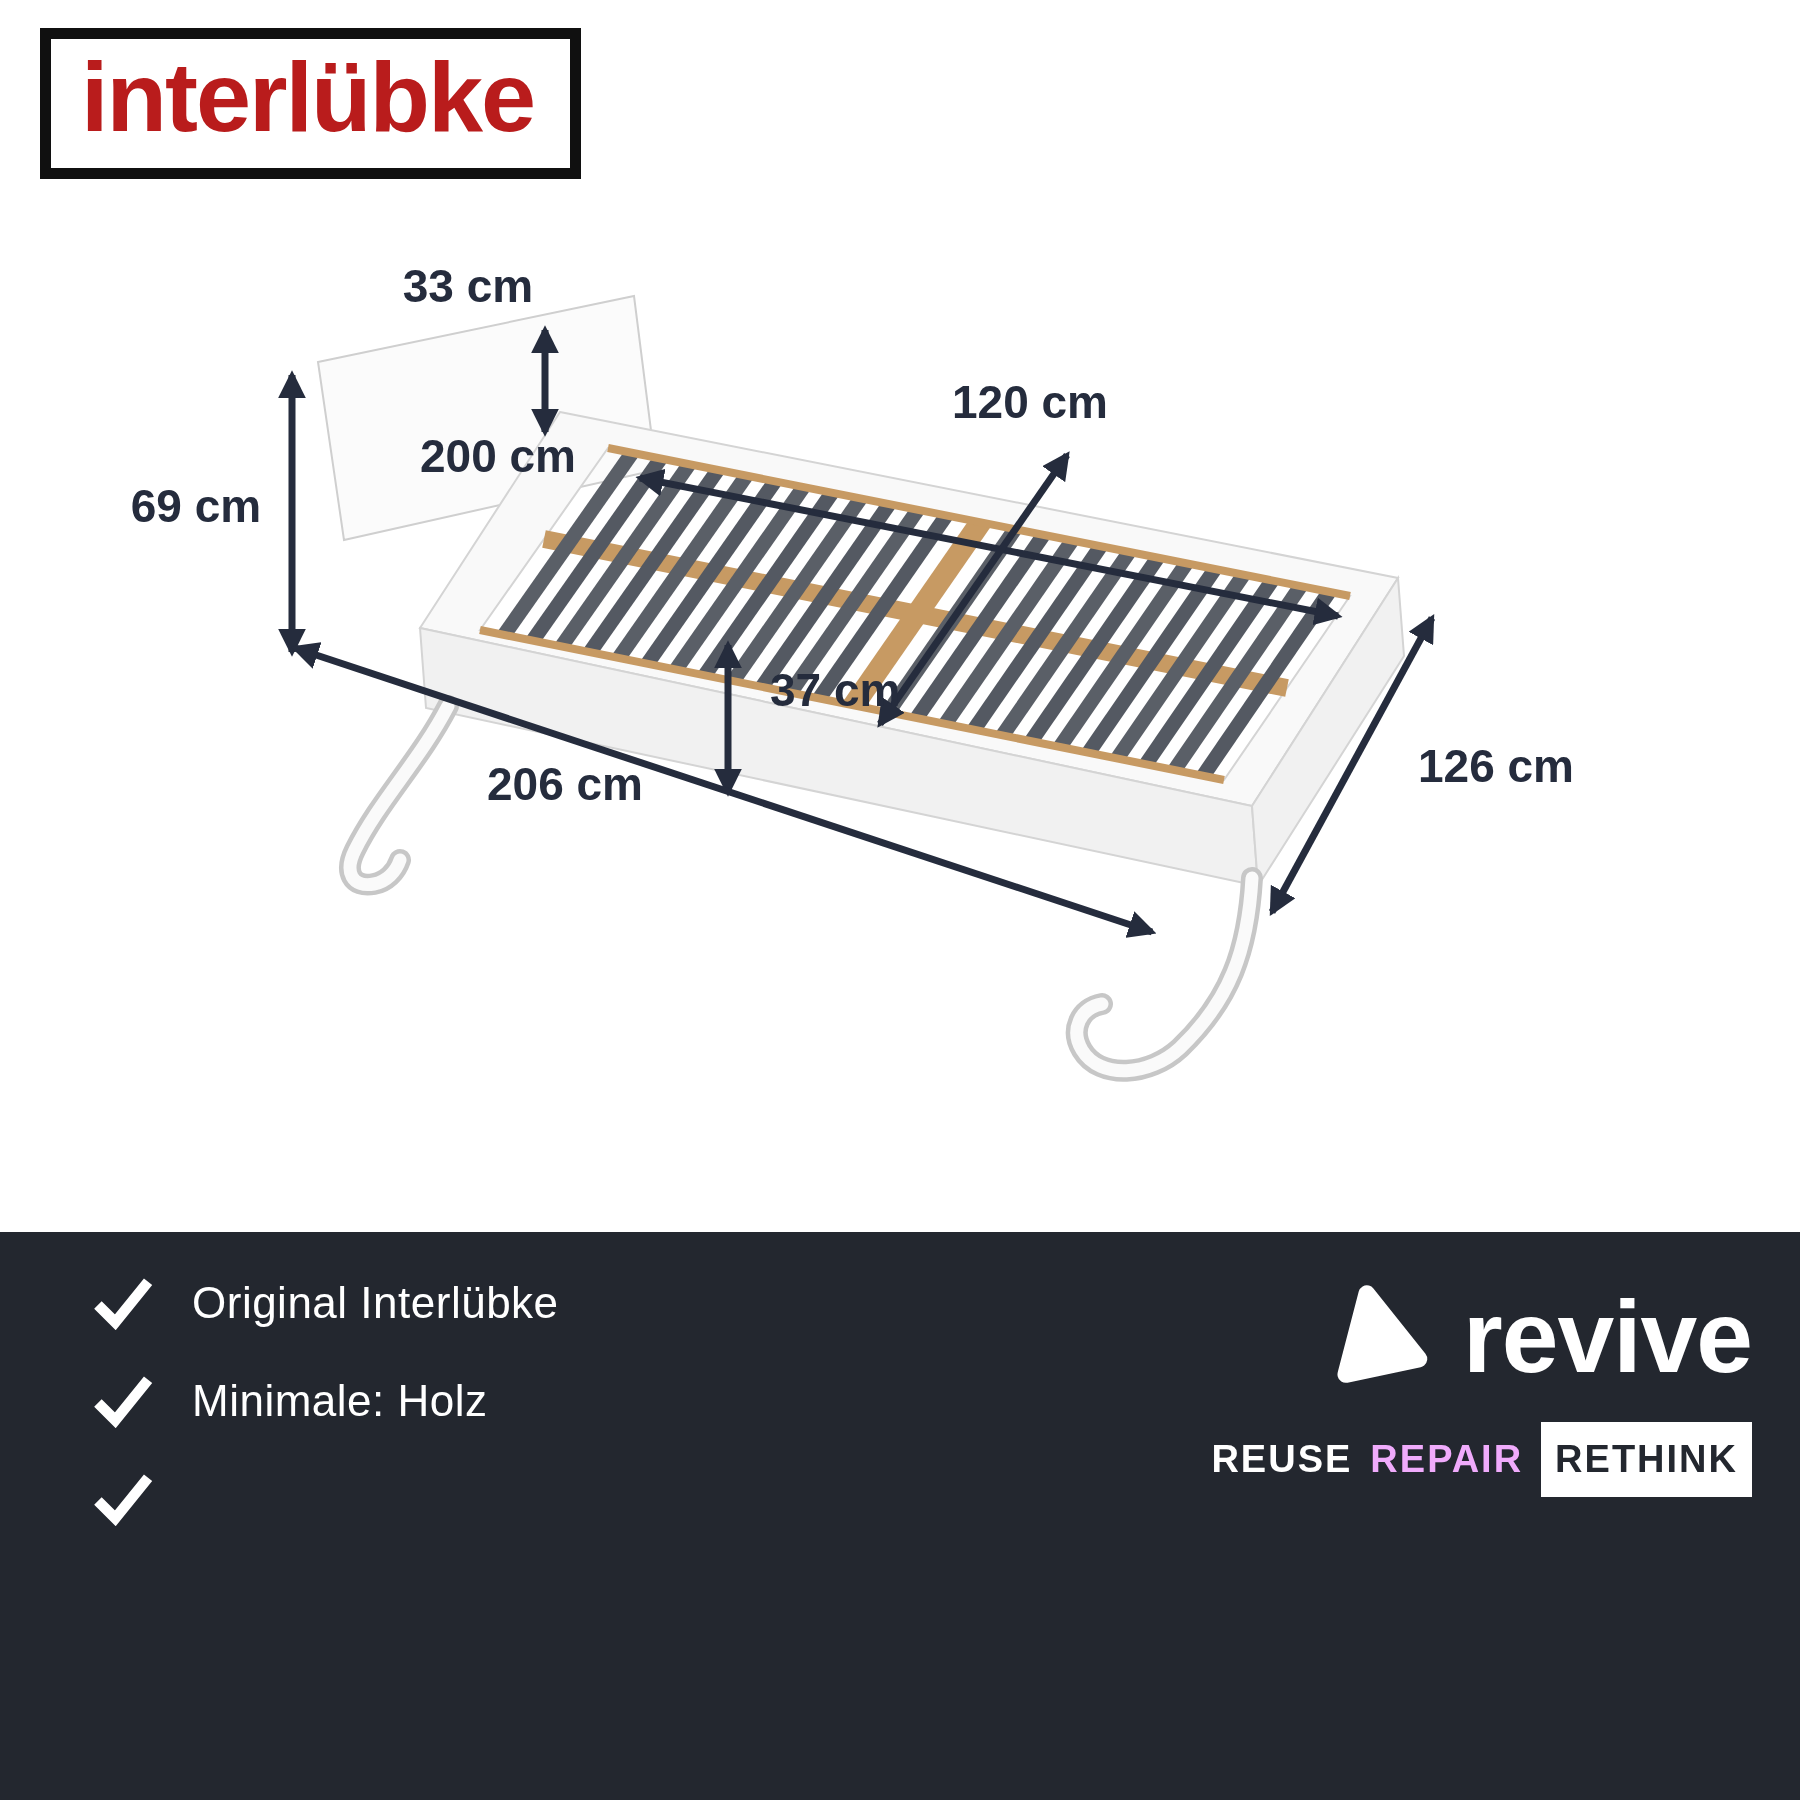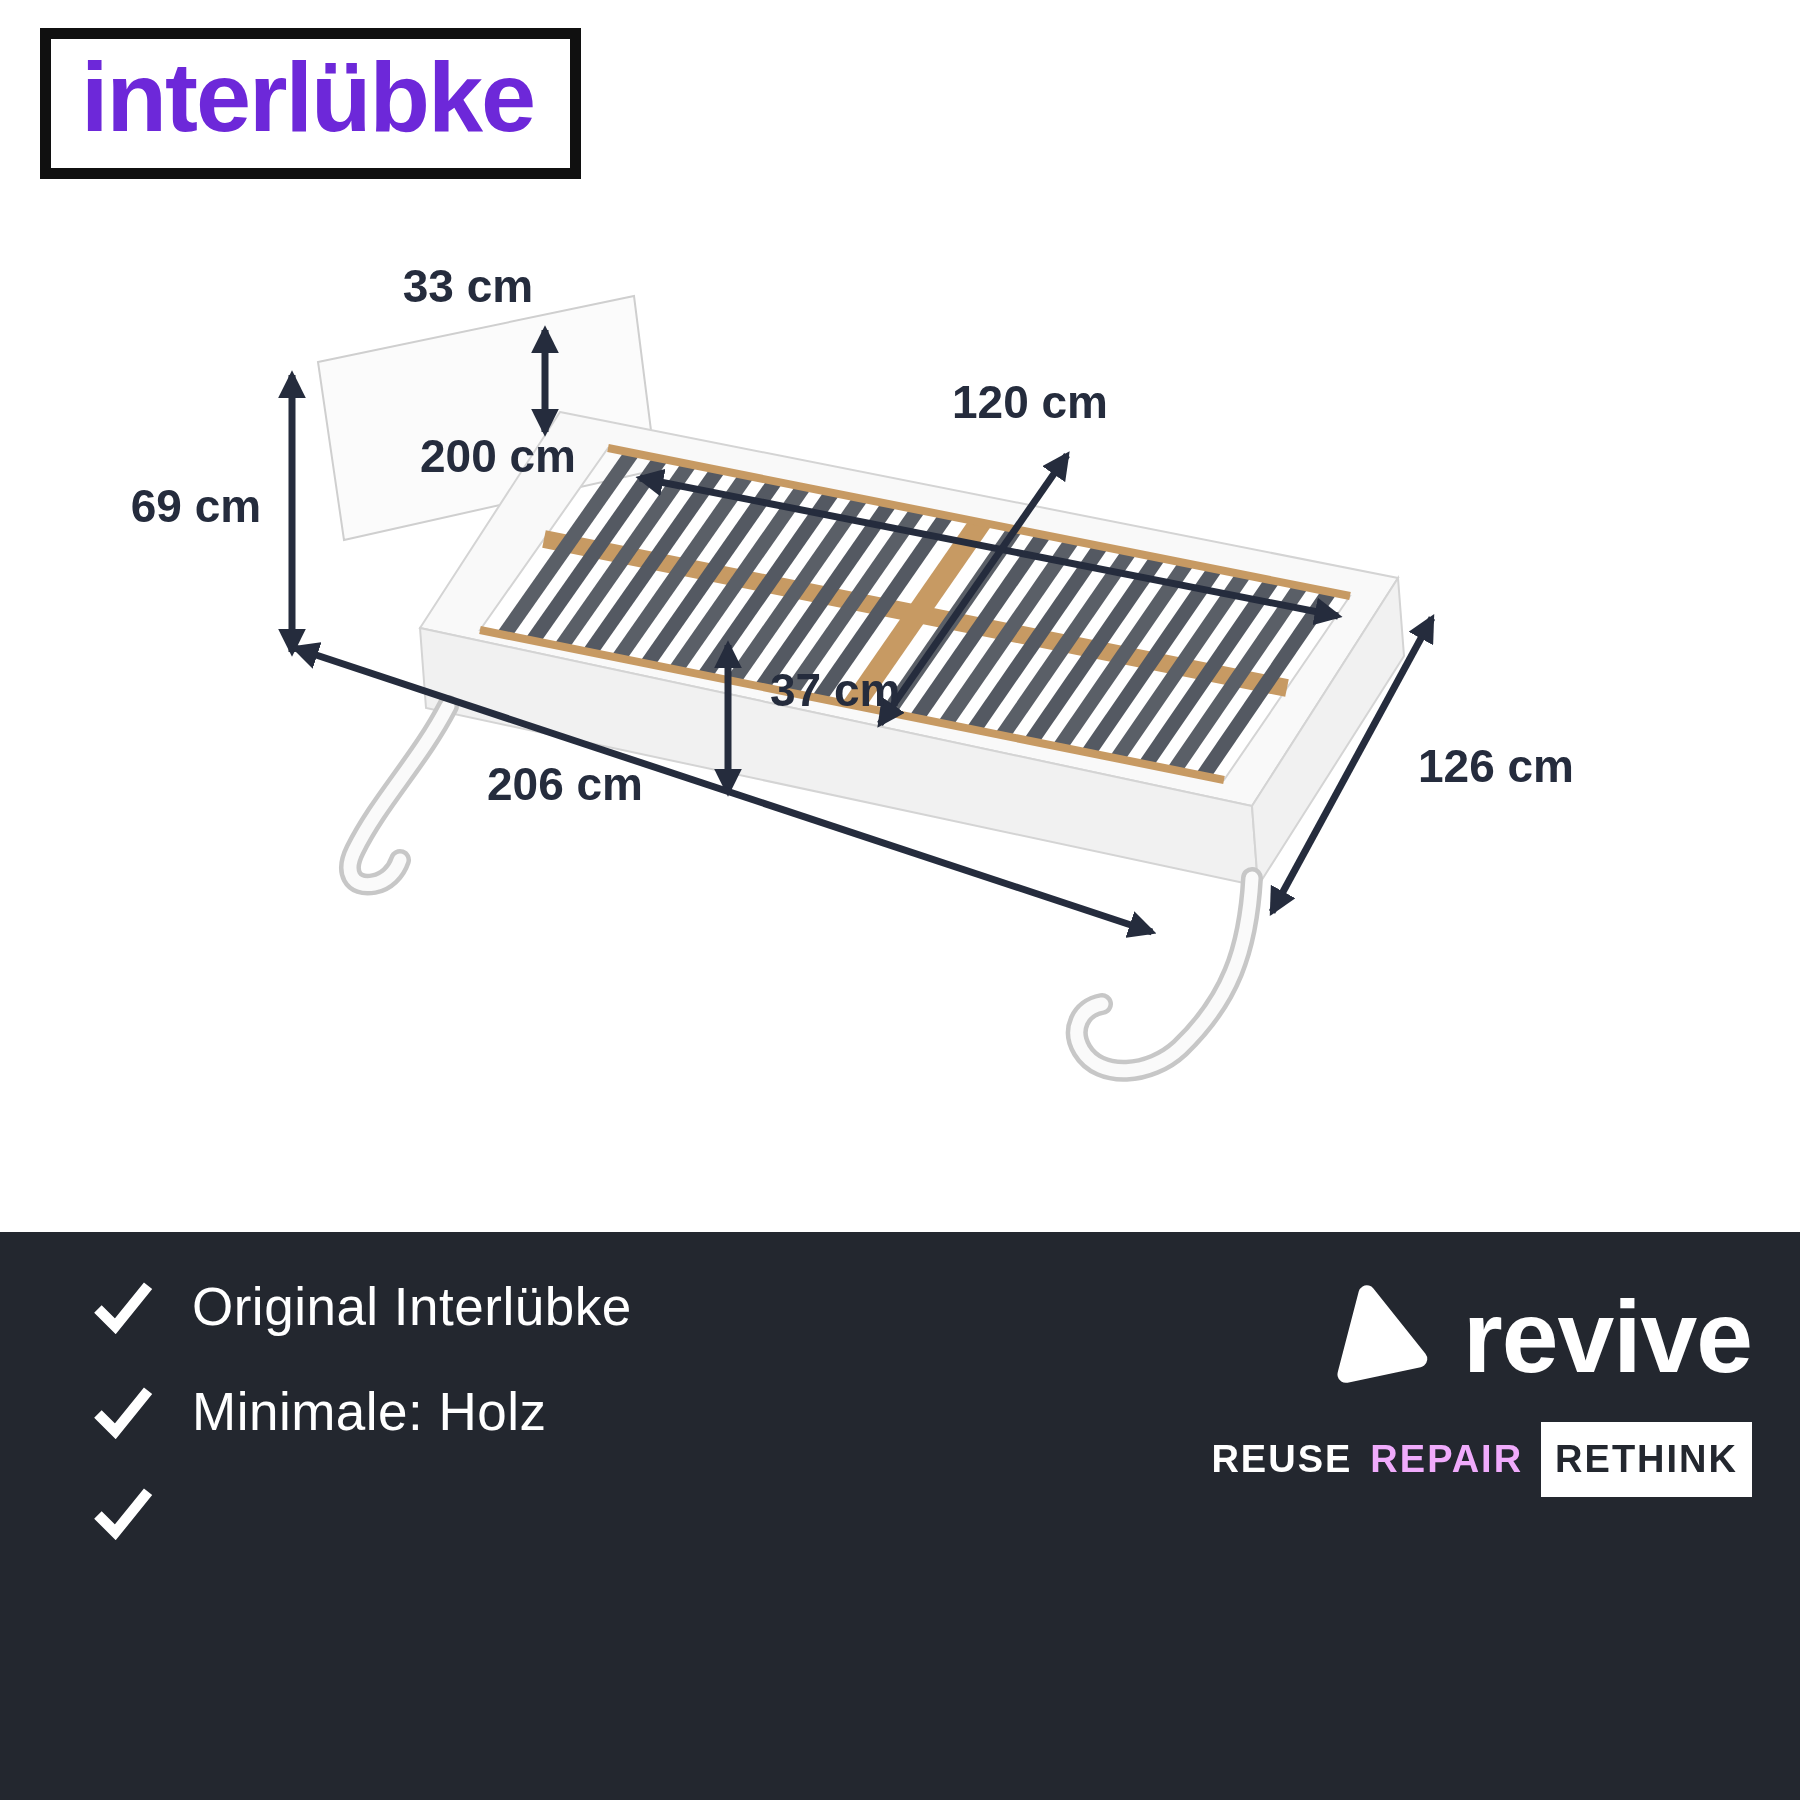--- a/index.html
+++ b/index.html
@@ -9,7 +9,7 @@
   
   .logo-box{position:absolute;top:28px;left:40px;border:11px solid #101010;
             padding:8px 36px 22px 30px;line-height:1;}
-  .logo-box span{font-size:99px;font-weight:700;letter-spacing:-2px;color:#6d28d9;}
+  .logo-box span{font-size:99px;font-weight:700;letter-spacing:-2px;color:#b91c1c;}
 
   
   .scene{position:absolute;top:0;left:0;}

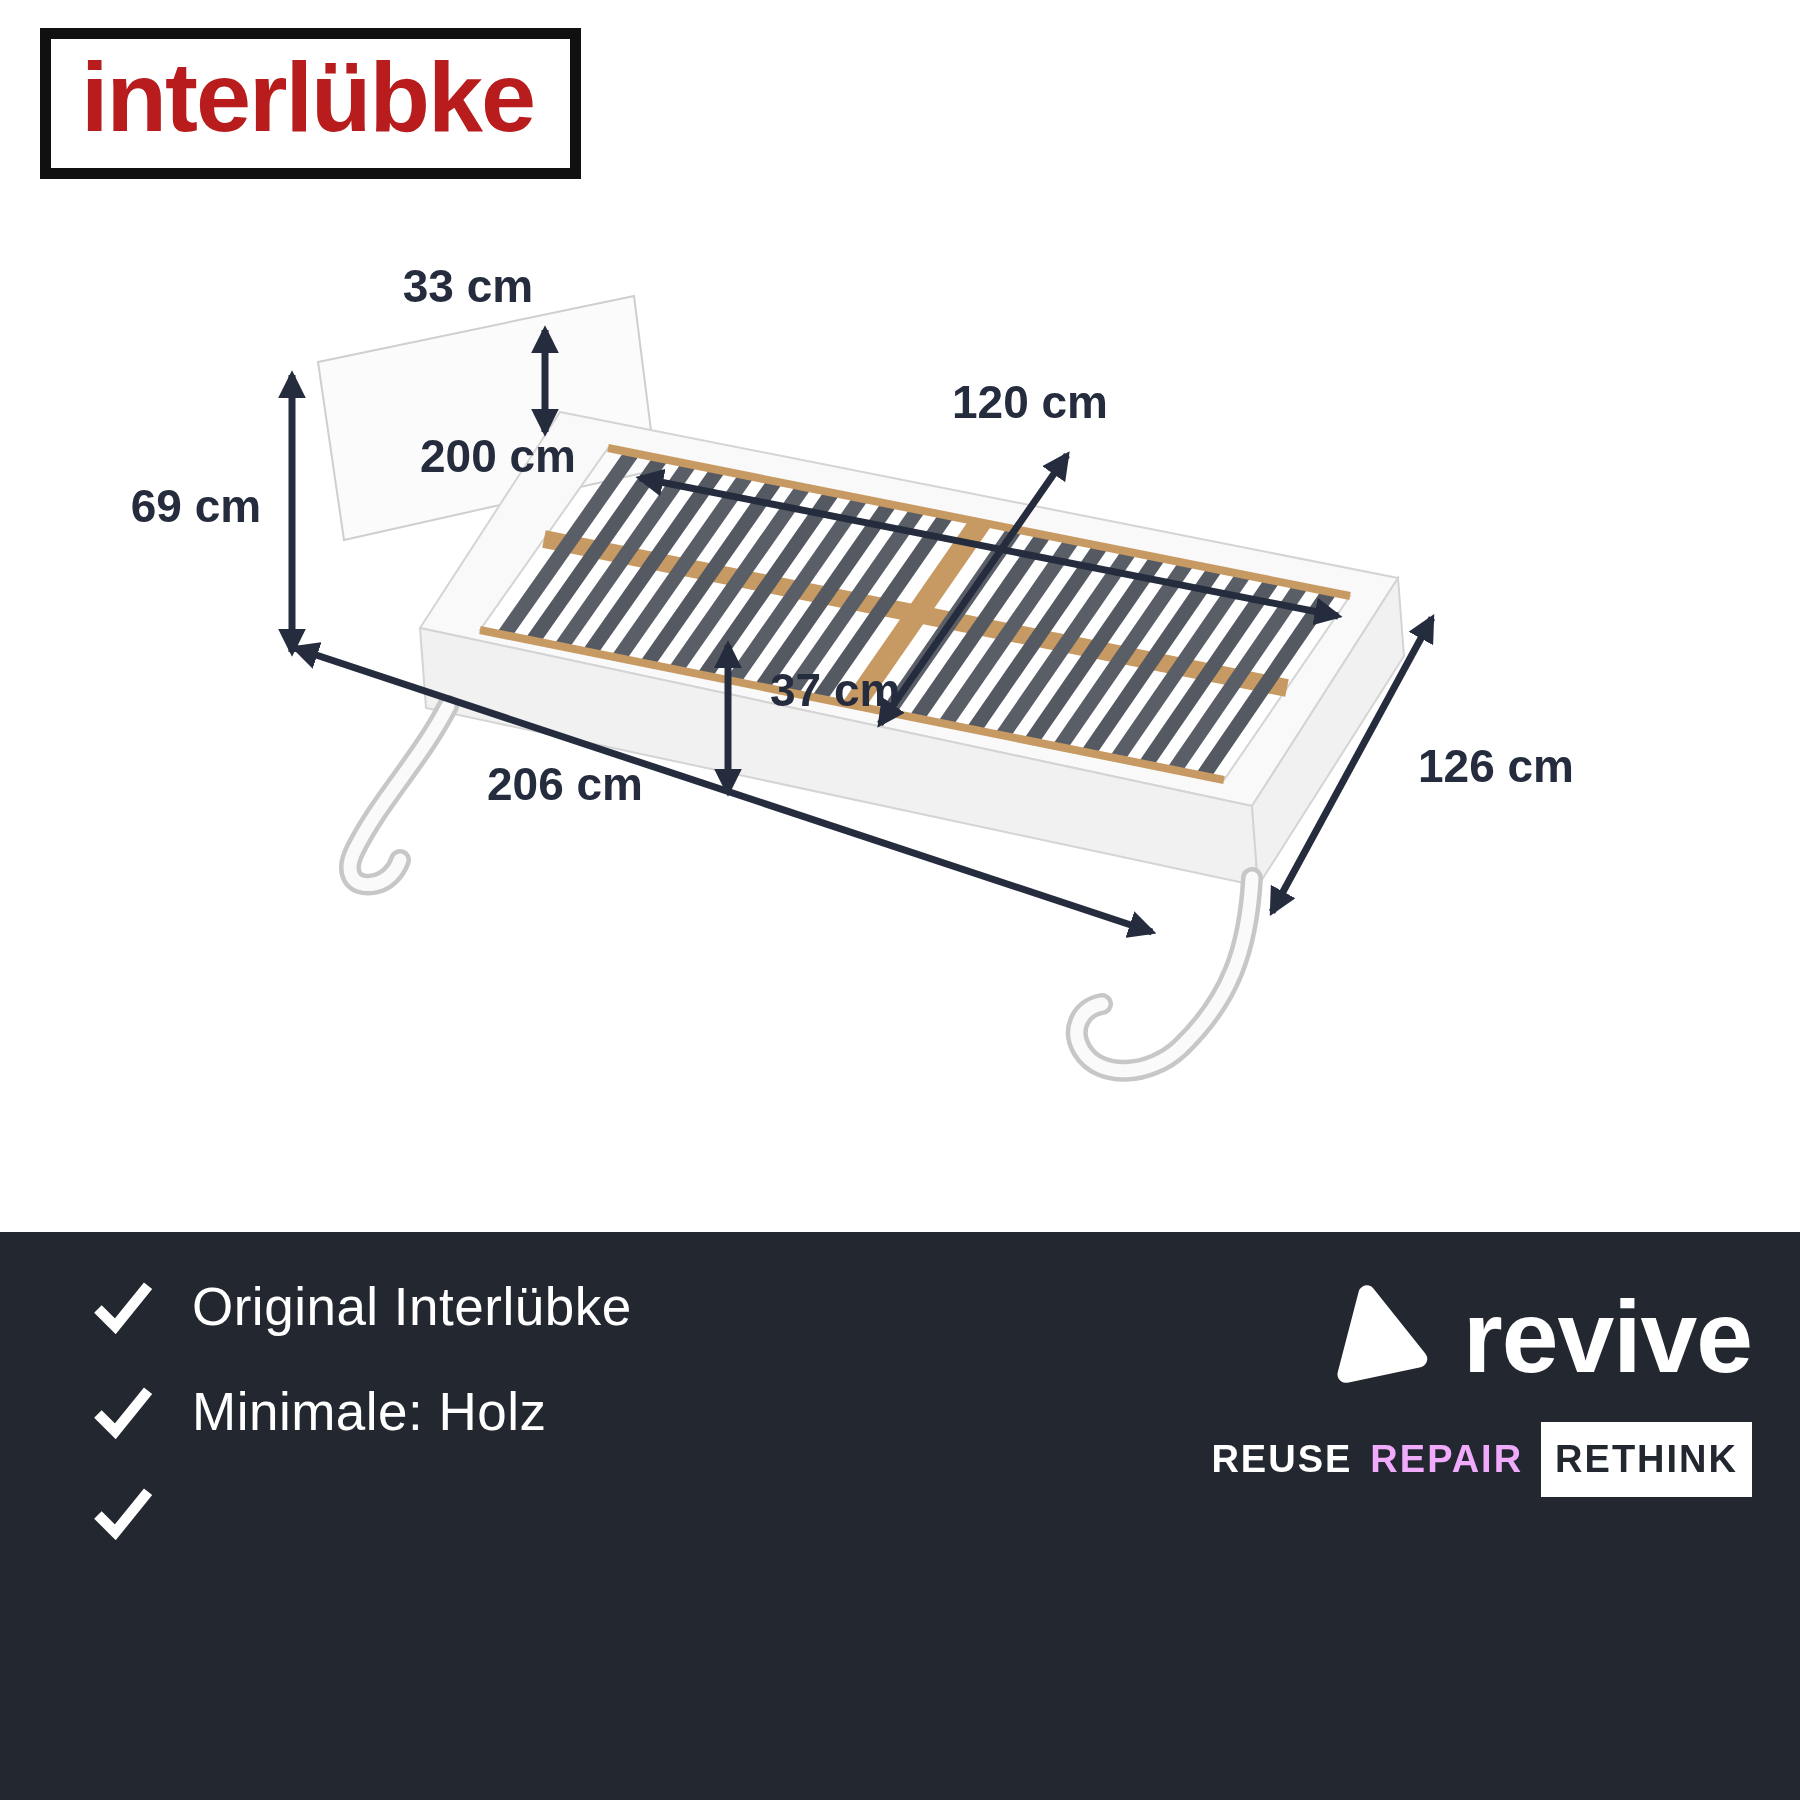--- a/index.html
+++ b/index.html
@@ -23,7 +23,7 @@
   .footer-band{position:absolute;left:0;top:1232px;width:1800px;height:568px;background:#23272f;}
   .features{position:absolute;left:92px;top:44px;display:flex;flex-direction:column;gap:44px;}
   .feature{display:flex;align-items:center;gap:38px;}
-  .feature .label{color:#ffffff;font-size:53px;font-weight:400;letter-spacing:0.5px;}
+  .feature .label{color:#ffffff;font-size:44px;font-weight:400;letter-spacing:0.5px;}
   .check-icon{width:62px;height:54px;flex:0 0 auto;}
 
   .reseller{position:absolute;right:48px;top:44px;display:flex;flex-direction:column;align-items:flex-end;}

